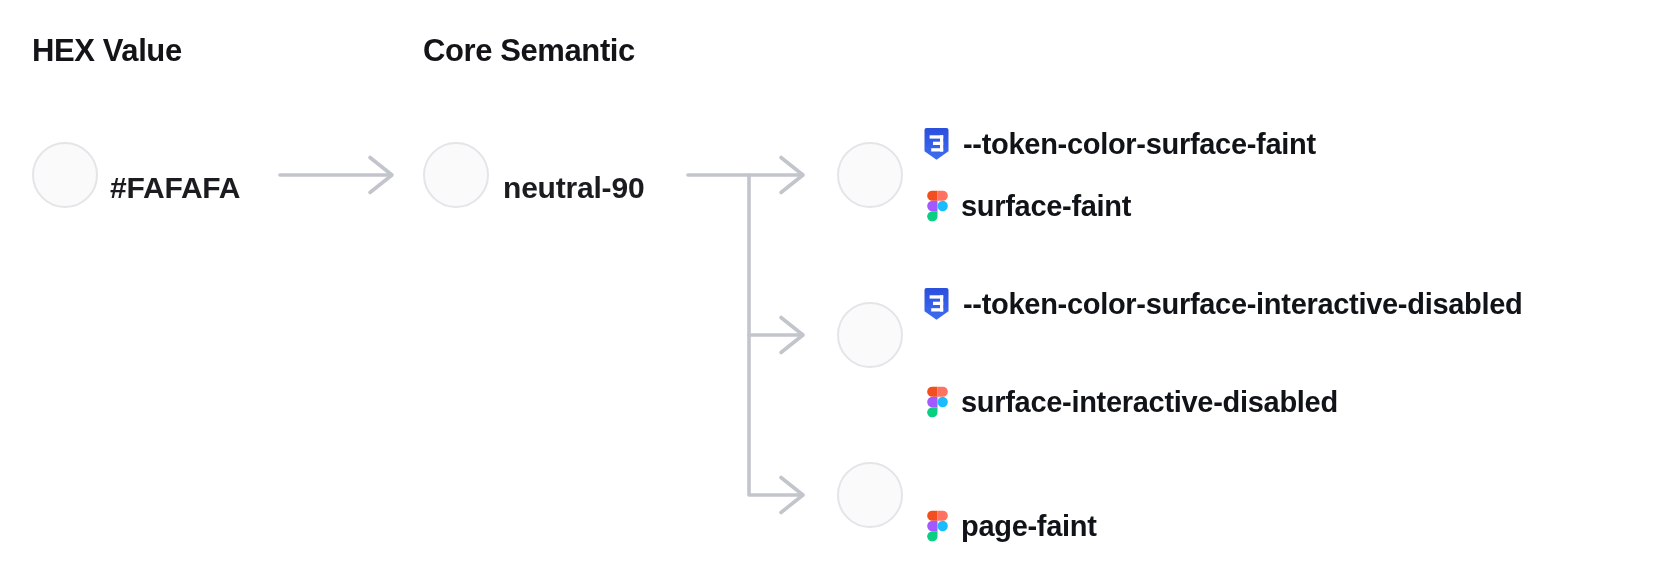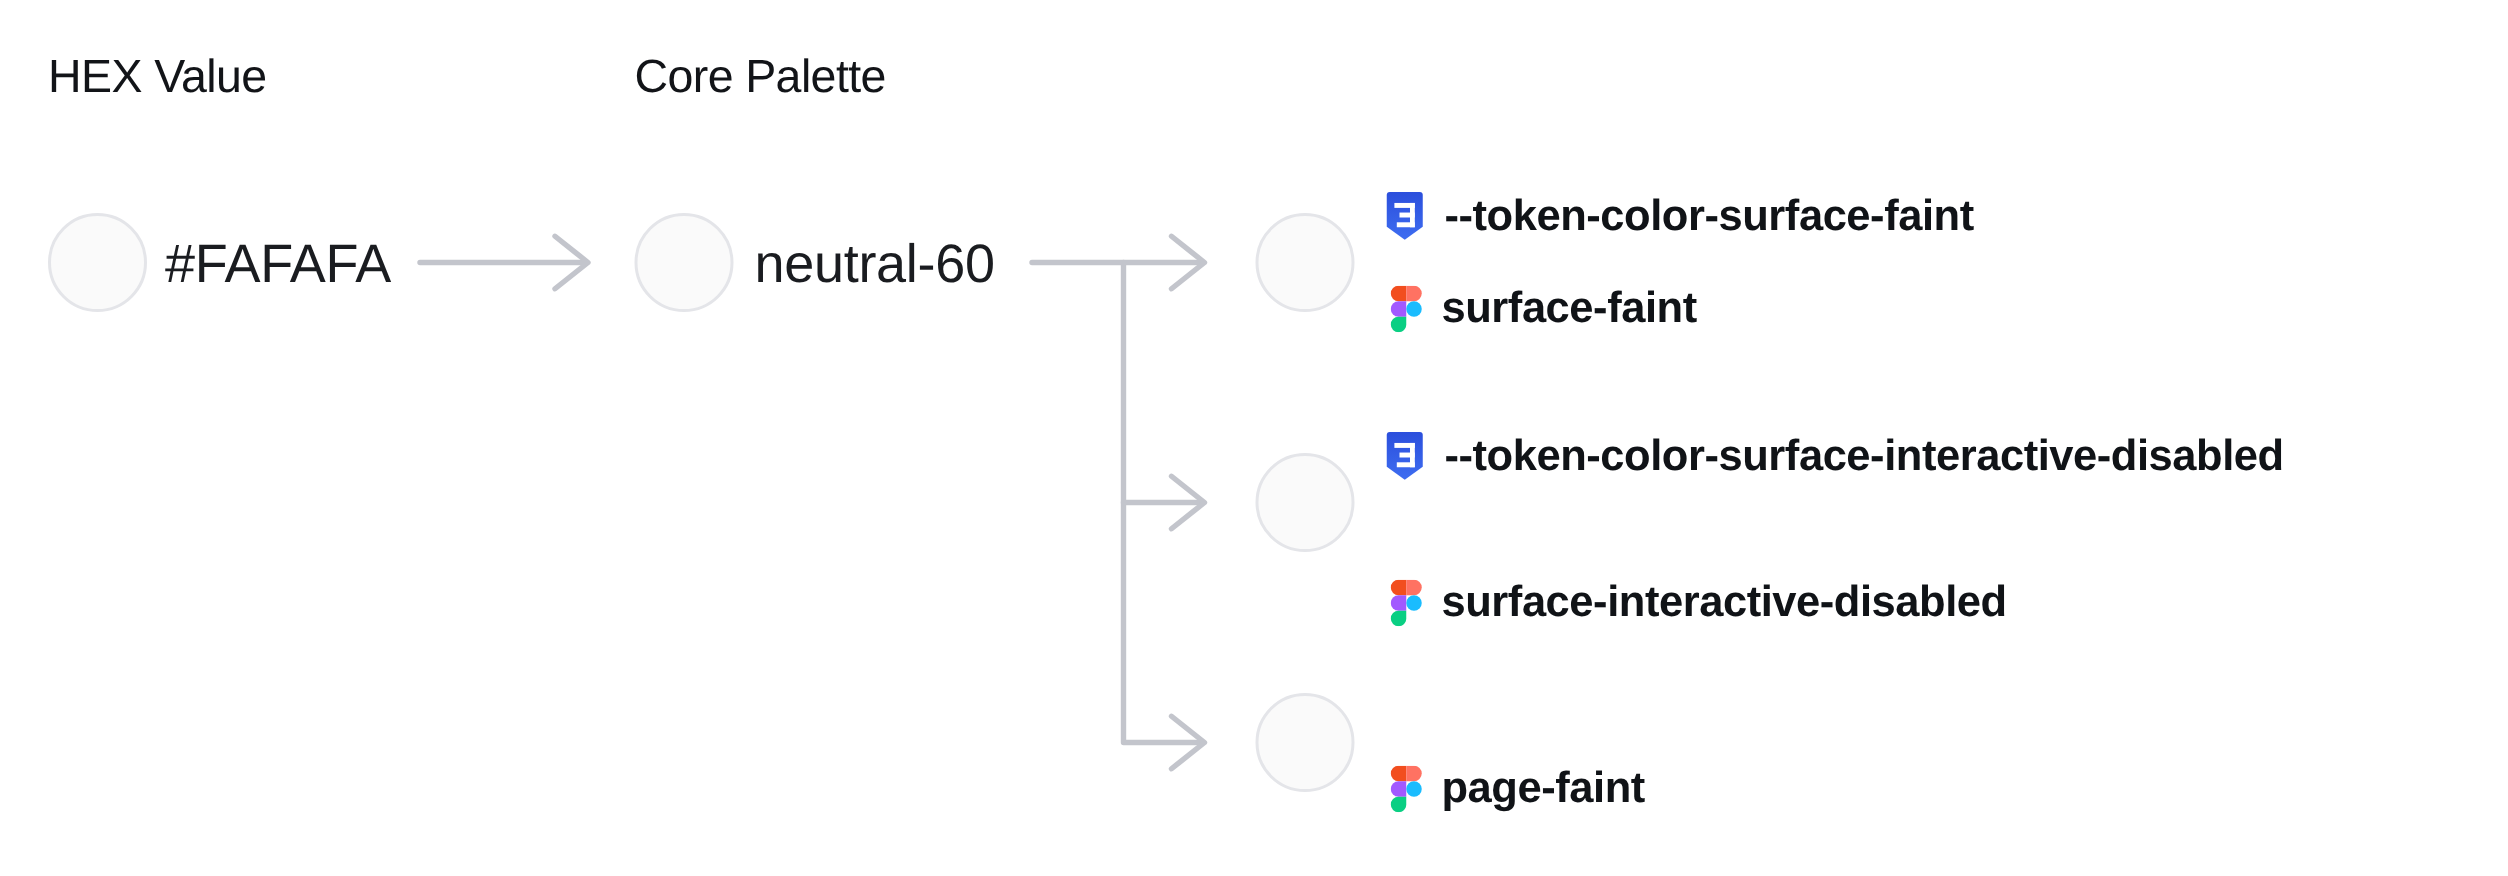--- a/index.html
+++ b/index.html
@@ -15,7 +15,7 @@
     position:absolute;
     top:33px;
     font-size:31px;
-    font-weight:400;
+    font-weight:700;
     letter-spacing:-0.4px;
     color:#121418;
     white-space:nowrap;

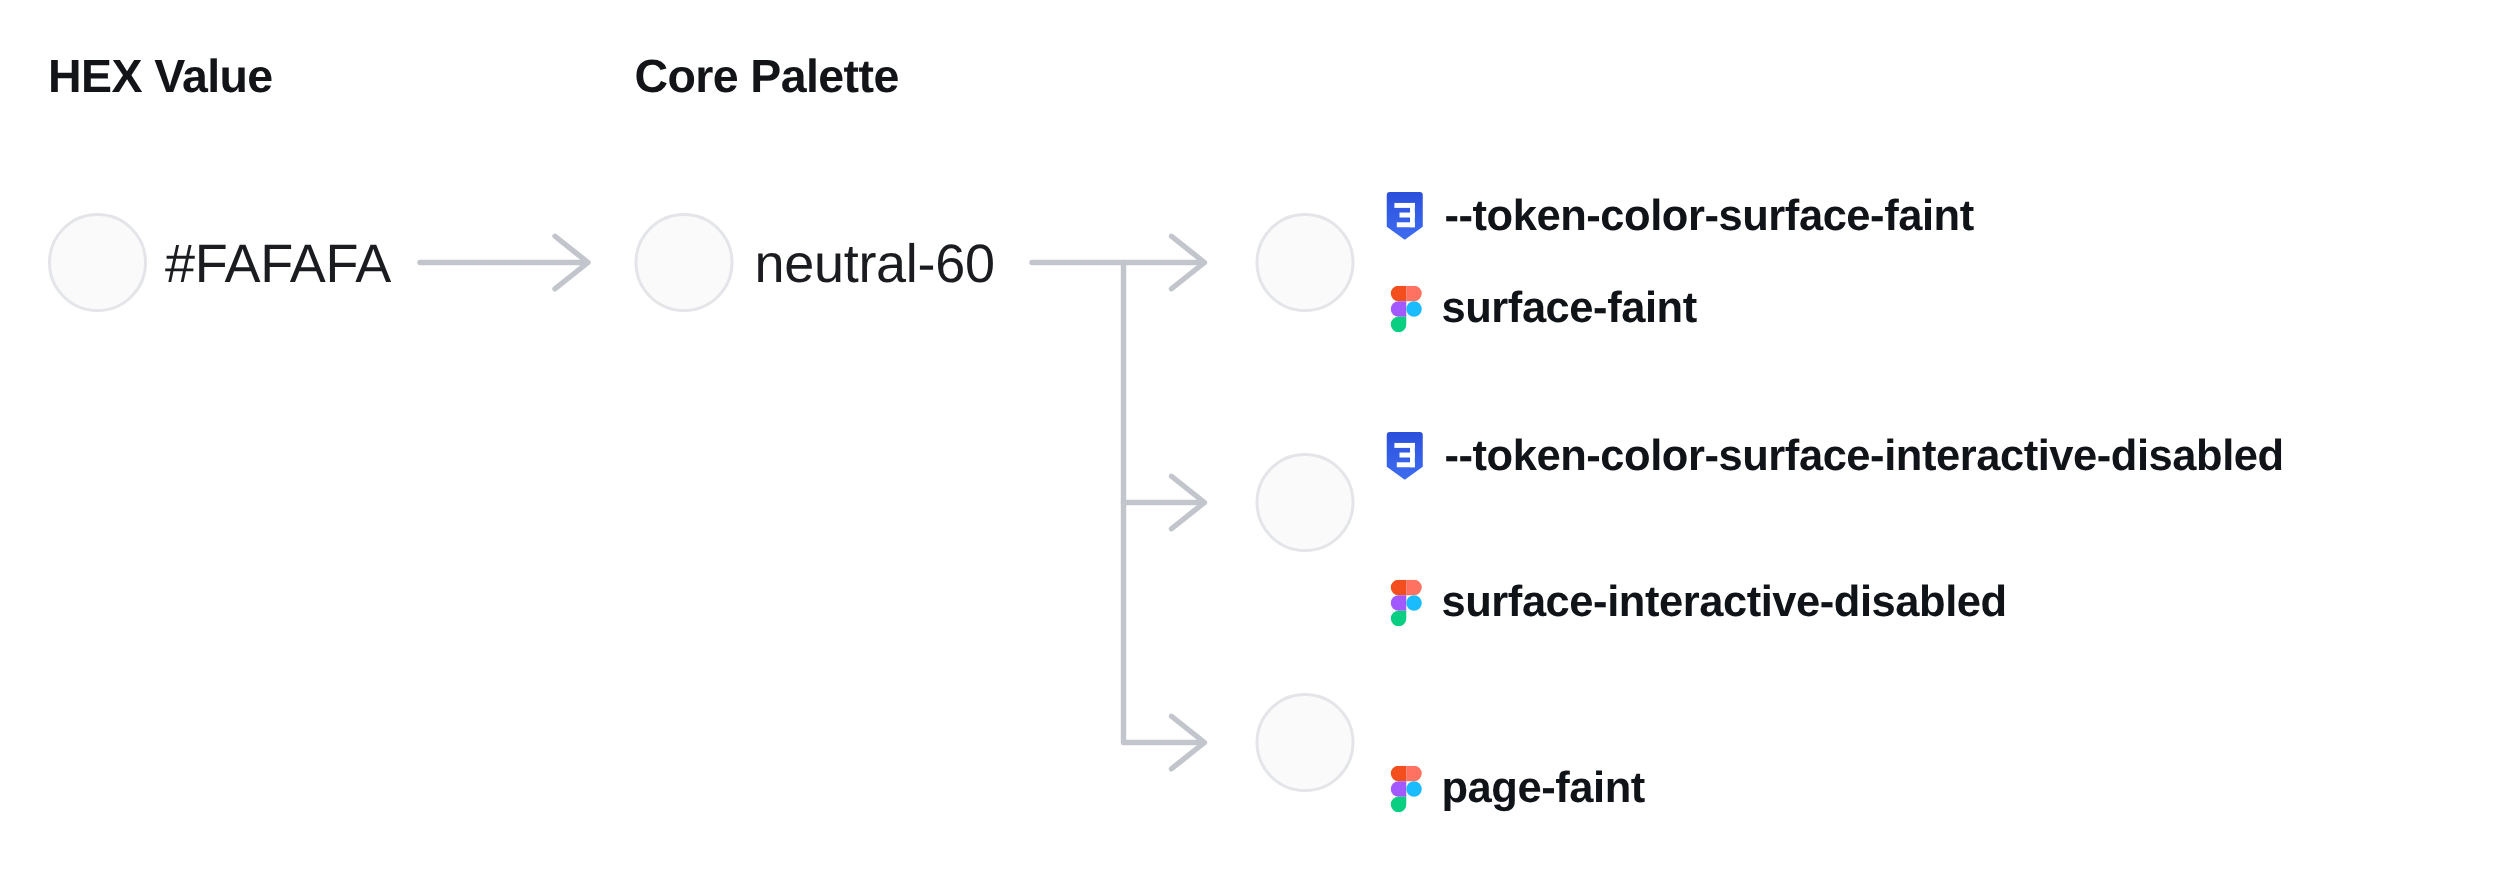--- a/index.html
+++ b/index.html
@@ -64,7 +64,7 @@
 <div class="canvas">
 
   <div class="col-header hdr-hex">HEX Value</div>
-  <div class="col-header hdr-core">Core Palette</div>
+  <div class="col-header hdr-core">Core Semantic</div>
 
   <svg class="connectors" width="1672" height="584" viewBox="0 0 1672 584">
     <g stroke="#C3C5CC" stroke-width="3.6" fill="none" stroke-linecap="round" stroke-linejoin="round">

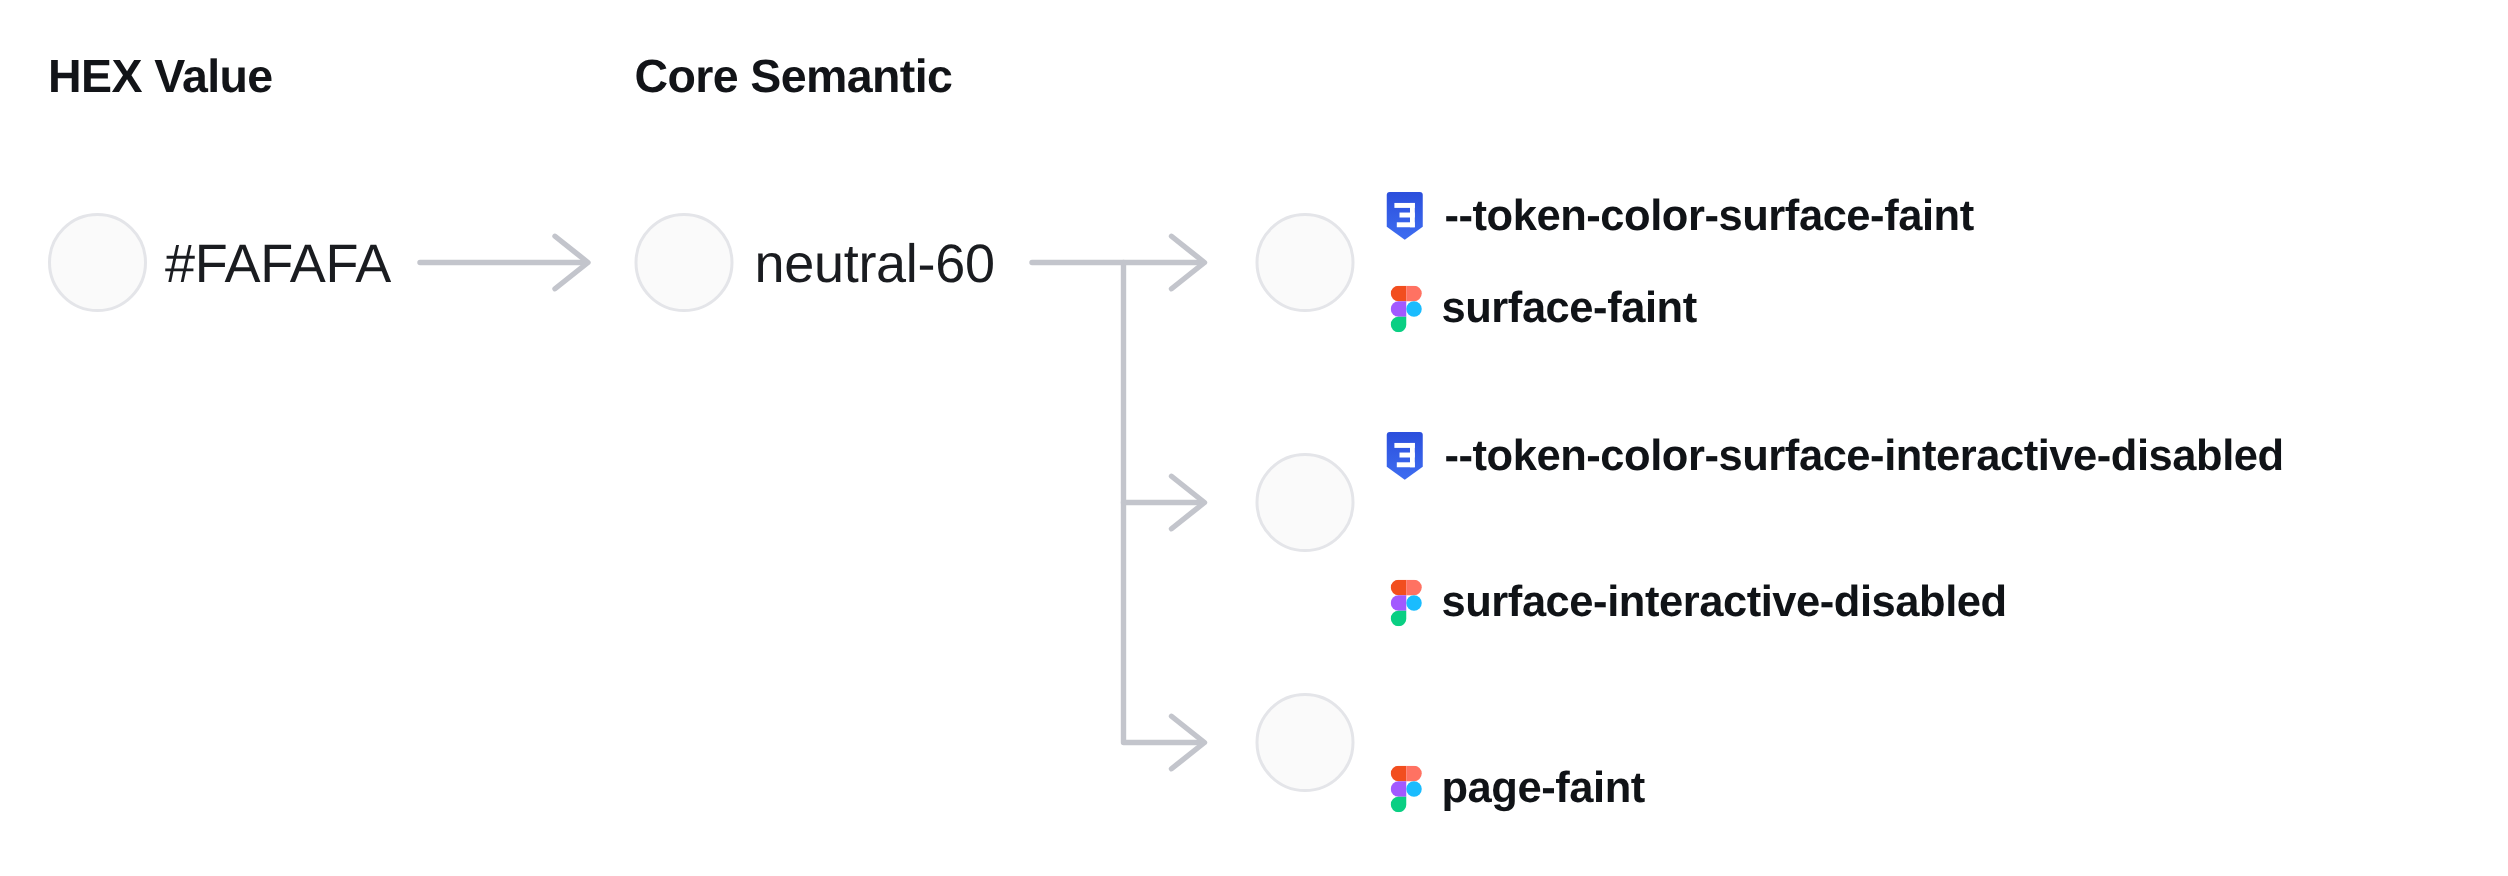--- a/index.html
+++ b/index.html
@@ -35,11 +35,12 @@
   .label{
     position:absolute;
     transform:translateY(-50%);
-    font-size:36px;
-    font-weight:400;
+    font-size:30px;
+    font-weight:700;
     letter-spacing:-0.2px;
     color:#1a1c20;
     white-space:nowrap;
+    margin-top:12px;
   }
   .token-row{
     position:absolute;

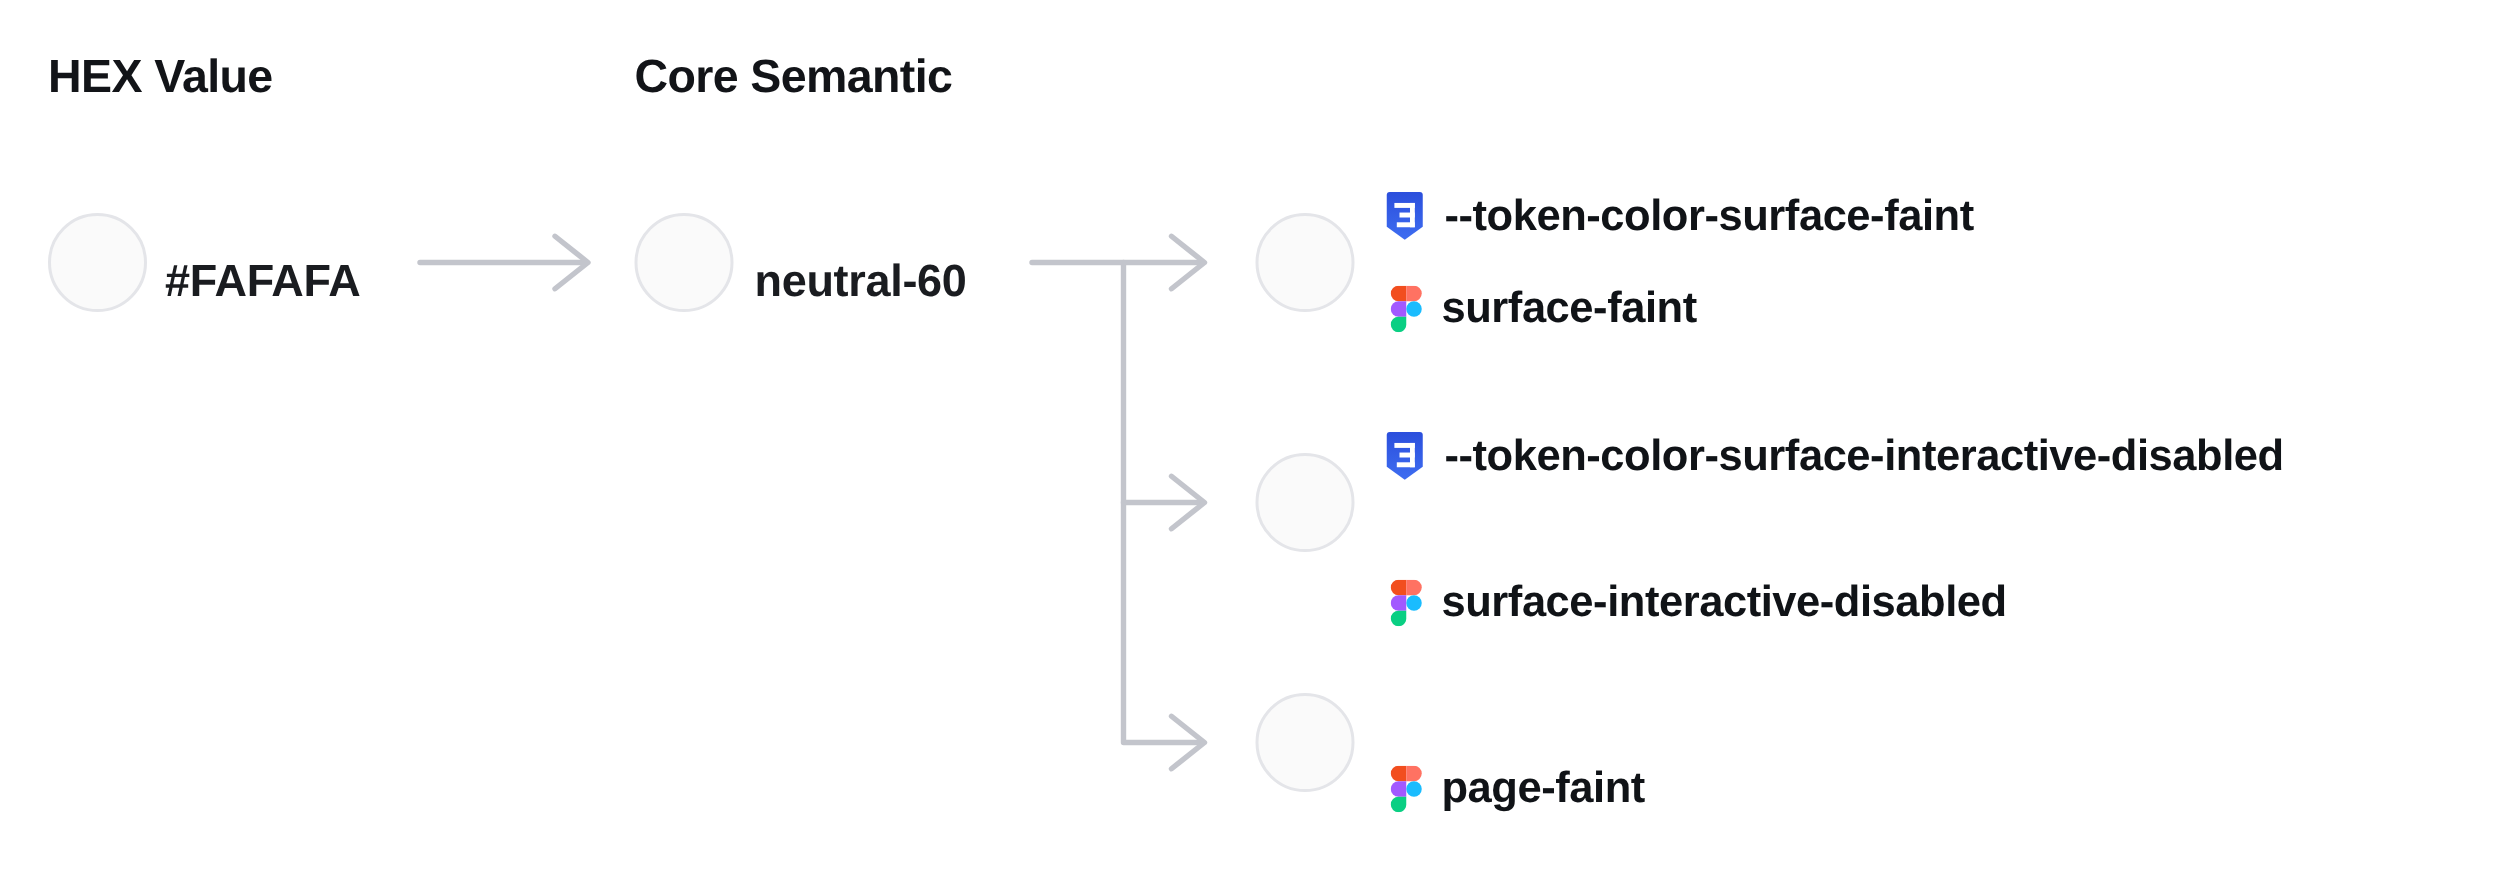--- a/index.html
+++ b/index.html
@@ -87,7 +87,7 @@
   <div class="label" style="left:110px;top:176px;">#FAFAFA</div>
 
   <div class="swatch" style="left: 423px; top: 142px; background: rgb(250, 250, 250);"></div>
-  <div class="label" style="left:503px;top:176px;">neutral-60</div>
+  <div class="label" style="left:503px;top:176px;">neutral-90</div>
 
   <div class="swatch" style="left: 837px; top: 142px; background: rgb(250, 250, 250);"></div>
   <div class="token-row" style="left:923px;top:144px;">

